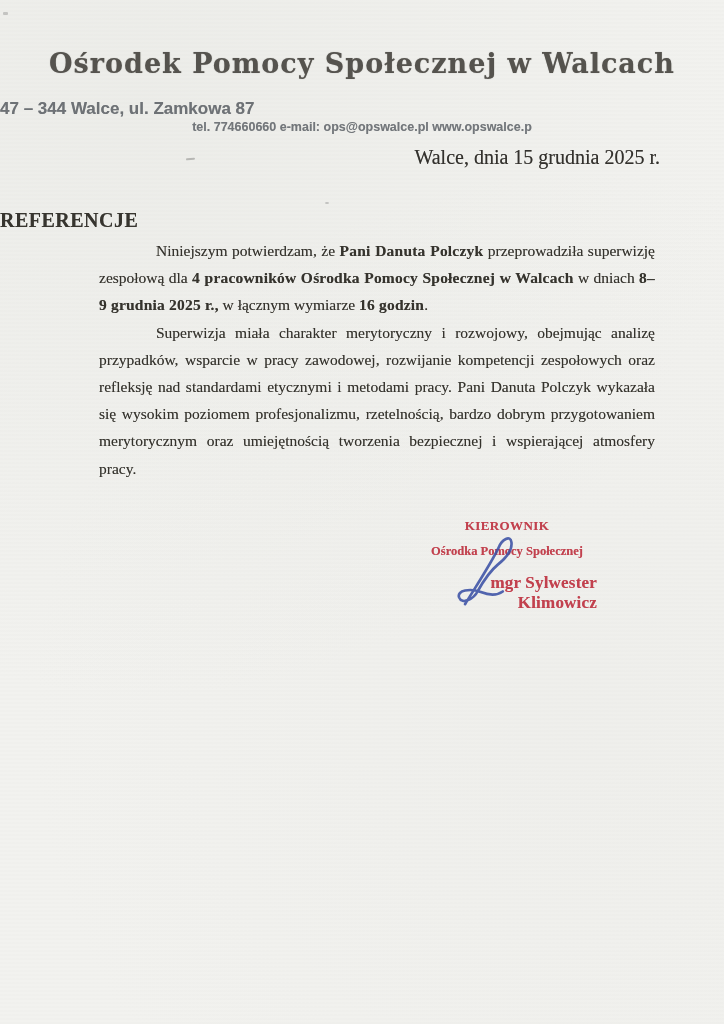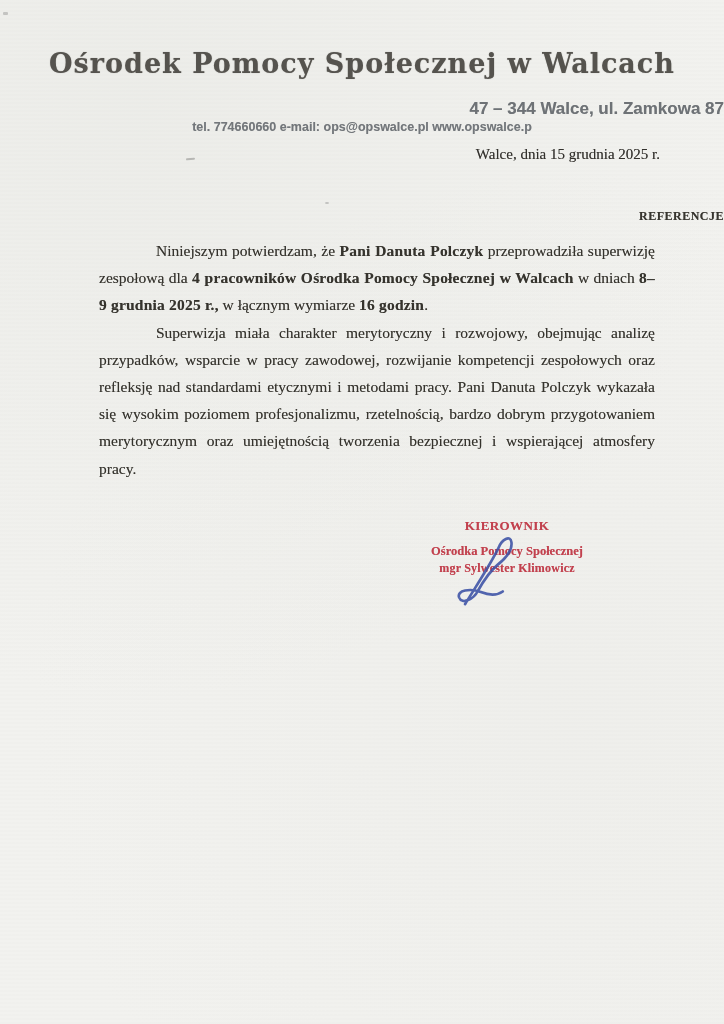--- a/index.html
+++ b/index.html
@@ -34,7 +34,7 @@
   .addr1 {
     position: absolute;
     top: 99px; left: 0; right: 0;
-    text-align: right;
+    text-align: left;
     font-family: "Liberation Sans", sans-serif;
     font-weight: 700;
     font-size: 17px;

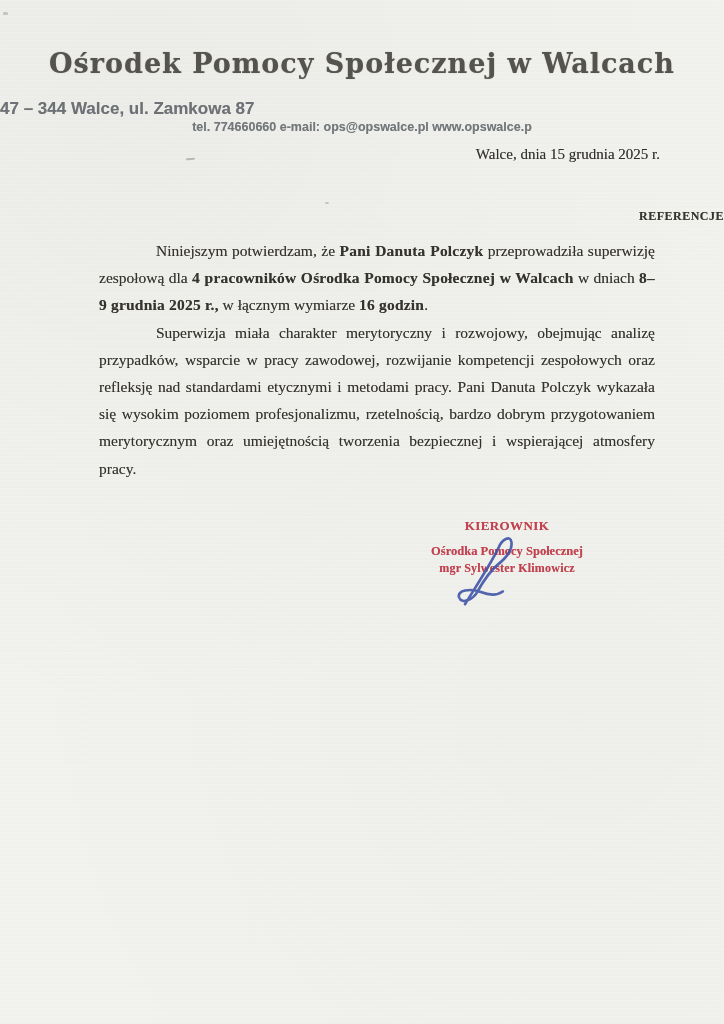--- a/index.html
+++ b/index.html
@@ -55,7 +55,7 @@
   .date-line {
     position: absolute;
     top: 146px; right: 64px;
-    font-size: 15px;
+    font-size: 20px;
     color: #33312d;
     text-shadow: 0 0 0.4px rgba(51,49,45,0.5);
   }

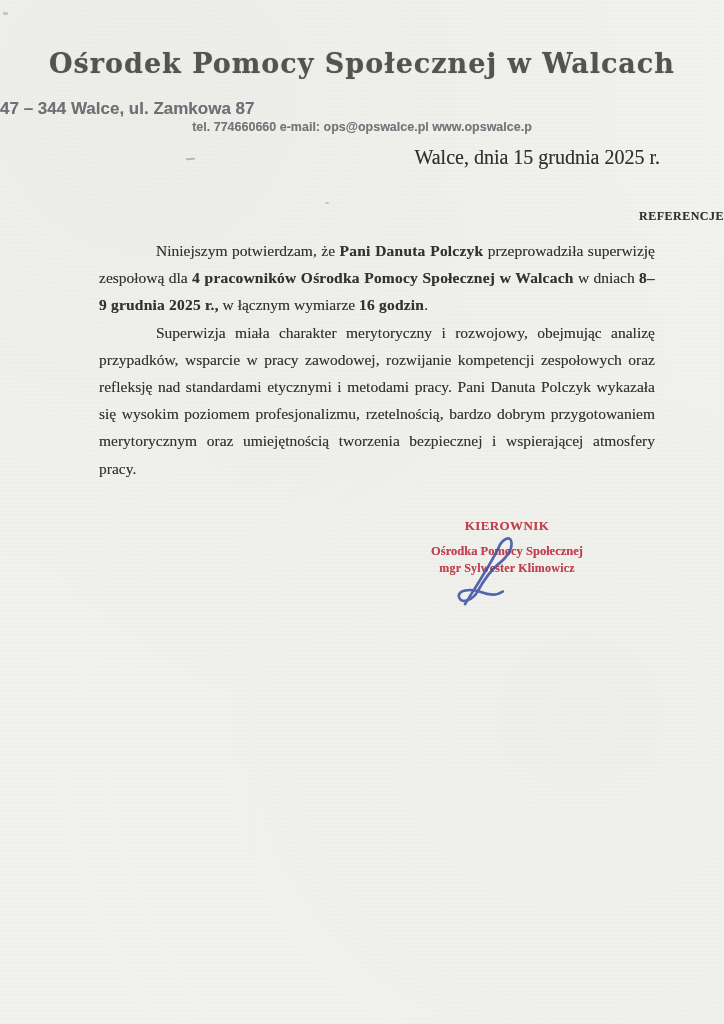--- a/index.html
+++ b/index.html
@@ -63,9 +63,9 @@
   .doc-title {
     position: absolute;
     top: 209px; left: 0; right: 0;
-    text-align: right;
+    text-align: left;
     font-weight: 700;
-    font-size: 12px;
+    font-size: 20px;
     letter-spacing: 0.5px;
     color: #37352f;
     text-shadow: 0 0 0.5px rgba(55,53,47,0.55);

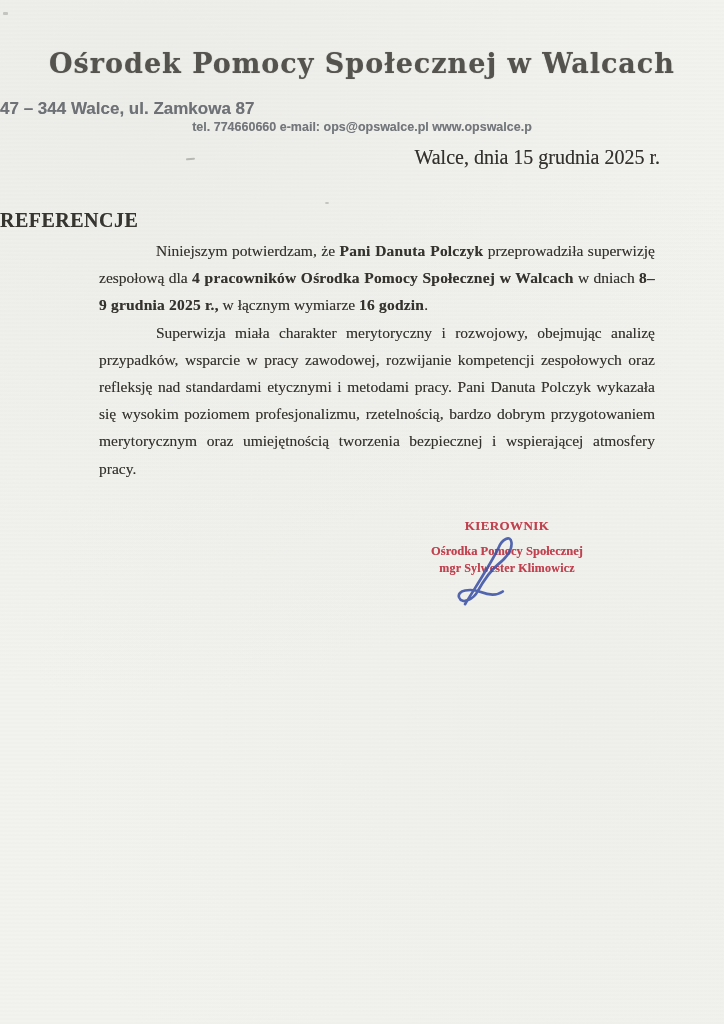--- a/index.html
+++ b/index.html
@@ -97,7 +97,7 @@
   }
   .stamp .role1 { font-size: 13px; letter-spacing: 0.4px; text-align: center; }
   .stamp .role2 { font-size: 12.5px; margin-top: 10px; }
-  .stamp .name  { font-size: 12px; margin-top: 2px; letter-spacing: 0.2px; }
+  .stamp .name  { font-size: 17px; margin-top: 14px; letter-spacing: 0.2px; text-align: right; }
   .handwritten {
     position: absolute;
     top: 531px; left: 447px;

